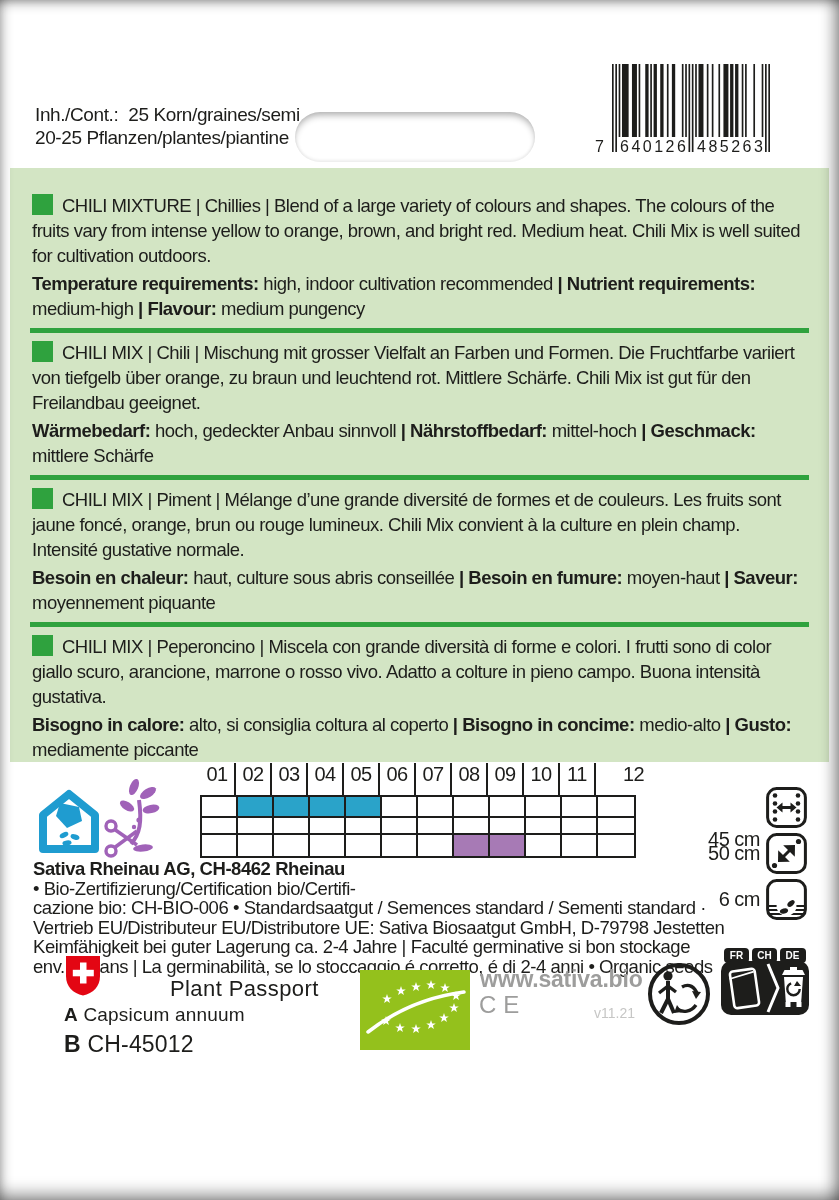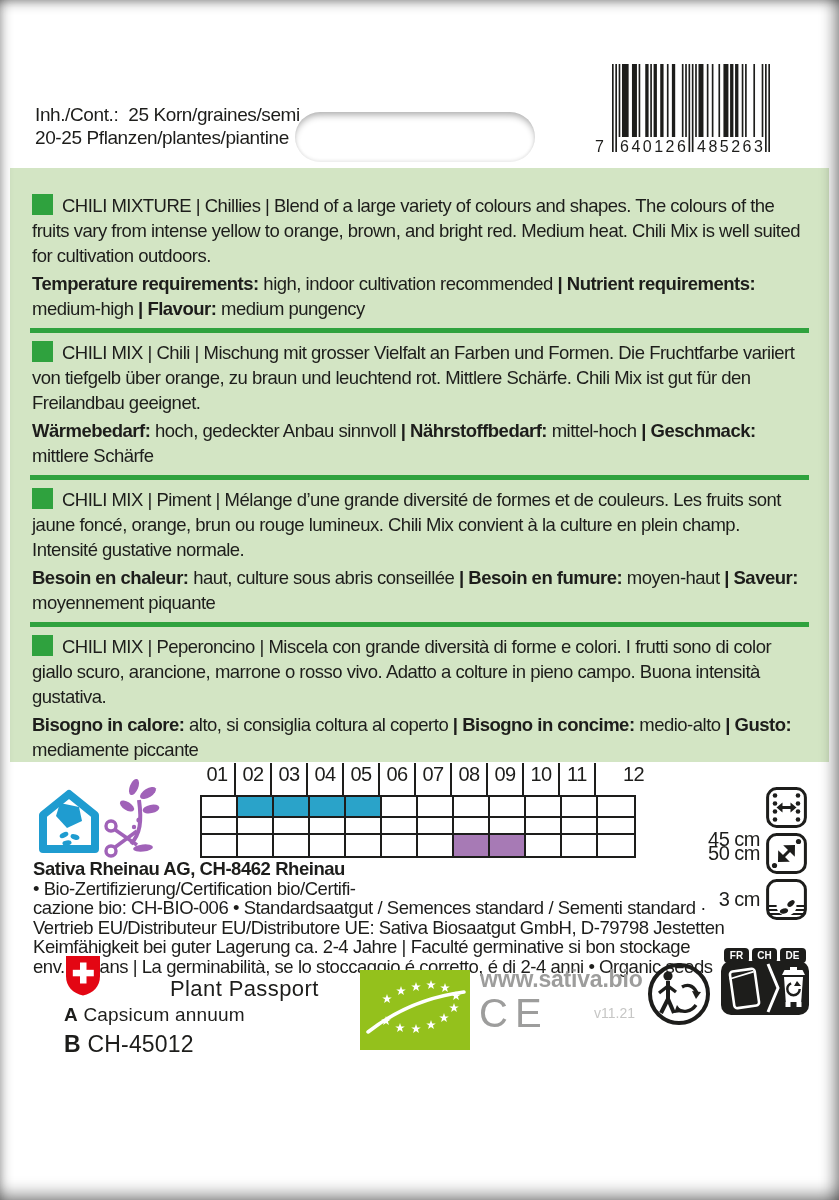--- a/index.html
+++ b/index.html
@@ -261,7 +261,7 @@
     </g>
   </svg>
 
-  <div class="size-label" style="left:688px;top:888px;">3 cm</div>
+  <div class="size-label" style="left:688px;top:888px;">6 cm</div>
   <svg class="size-icon" style="top:879px;" width="41" height="41" viewBox="0 0 41 41">
     <defs>
         <clipPath id="depth-clip">

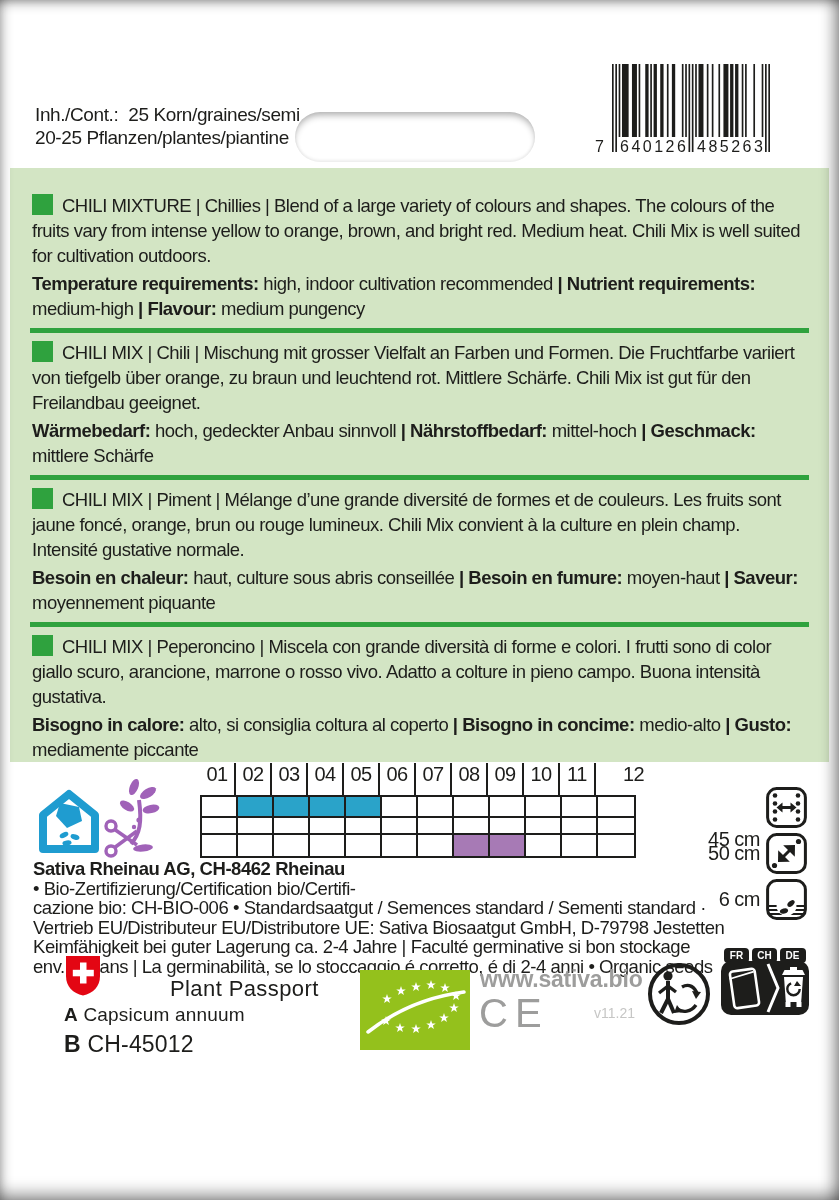--- a/index.html
+++ b/index.html
@@ -63,7 +63,7 @@
   .passport-b{position:absolute;left:64px;top:1031px;font-size:23px;letter-spacing:0.2px;}
   .eu-logo{position:absolute;left:360px;top:970px;}
   .website{position:absolute;left:480px;top:966px;font-size:23px;font-weight:bold;color:#9d9d9c;letter-spacing:-0.2px;}
-  .ce{position:absolute;left:479px;top:991px;font-size:40px;color:#9d9d9c;letter-spacing:7px;}
+  .ce{position:absolute;left:479px;top:991px;font-size:24px;color:#9d9d9c;letter-spacing:7px;}
   .version{position:absolute;left:594px;top:1005px;font-size:14px;color:#c6c6c5;}
   .triman{position:absolute;left:646px;top:961px;}
   .disposal{position:absolute;left:721px;top:948px;}

